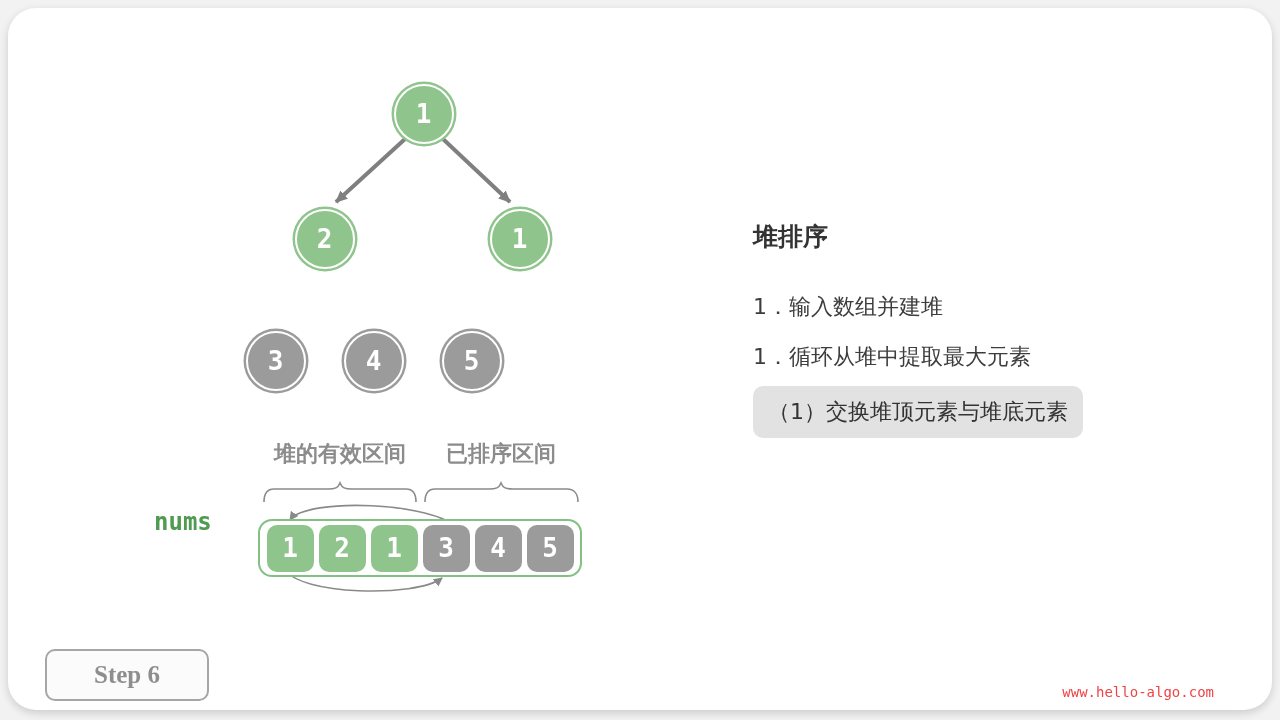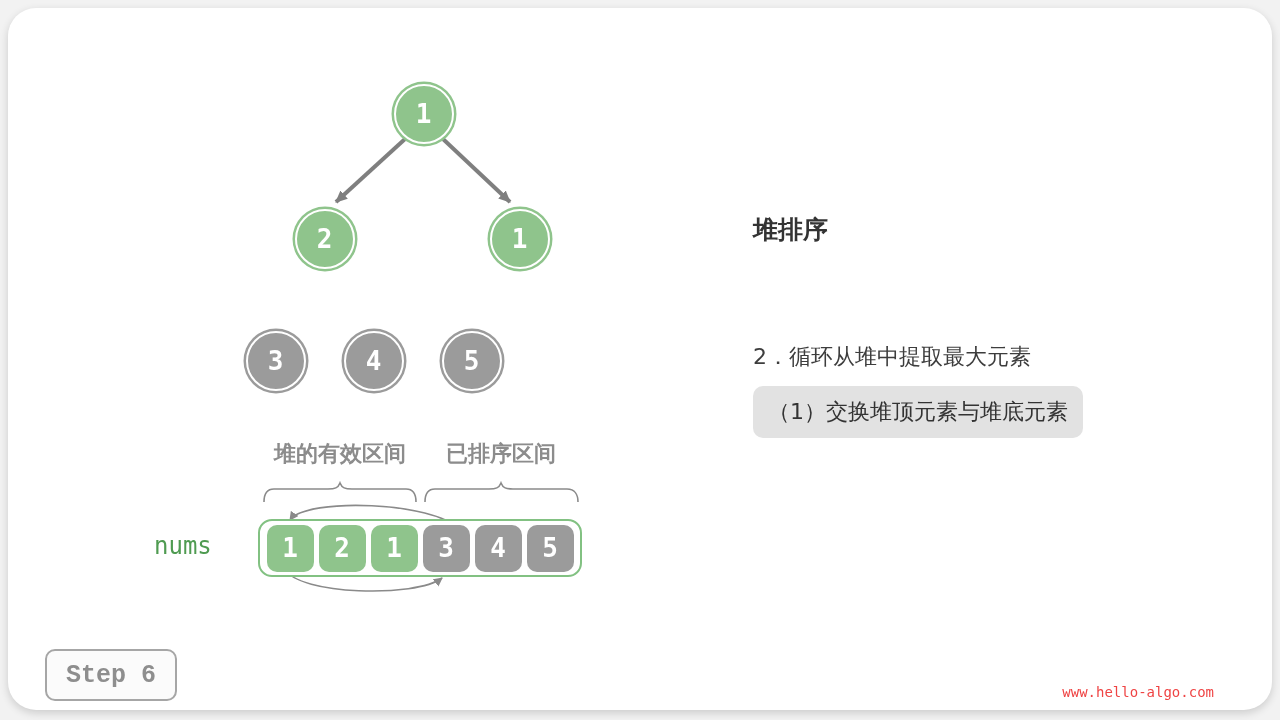--- a/index.html
+++ b/index.html
@@ -83,7 +83,7 @@
   
   .panel-title {
     position: absolute;
-    left: 745px; top: 205px;
+    left: 745px; top: 212px;
     font-size: 25px;
     font-weight: bold;
     color: #333333;

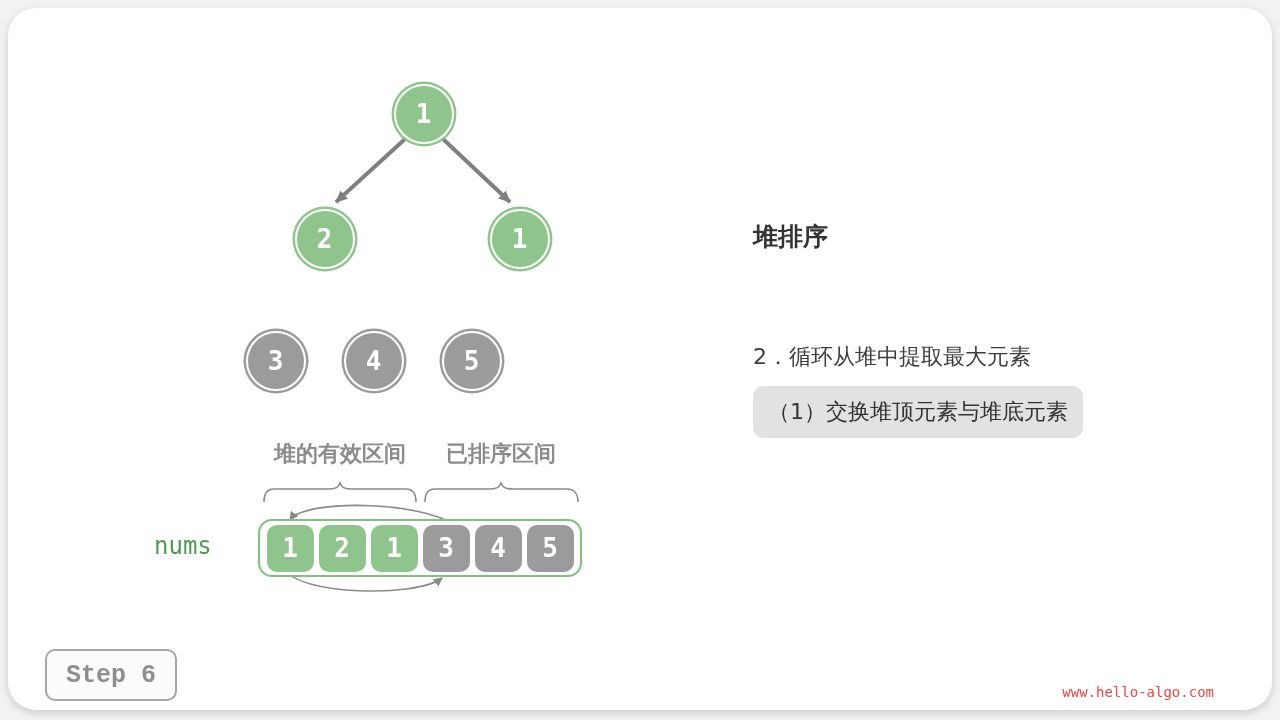--- a/index.html
+++ b/index.html
@@ -201,6 +201,7 @@
   </div>
 
   <div class="panel-title">堆排序</div>
+  <div class="panel-step s1">1．输入数组并建堆</div>
   <div class="panel-step s2">2．循环从堆中提取最大元素</div>
   <div class="panel-highlight">（1）交换堆顶元素与堆底元素</div>
 

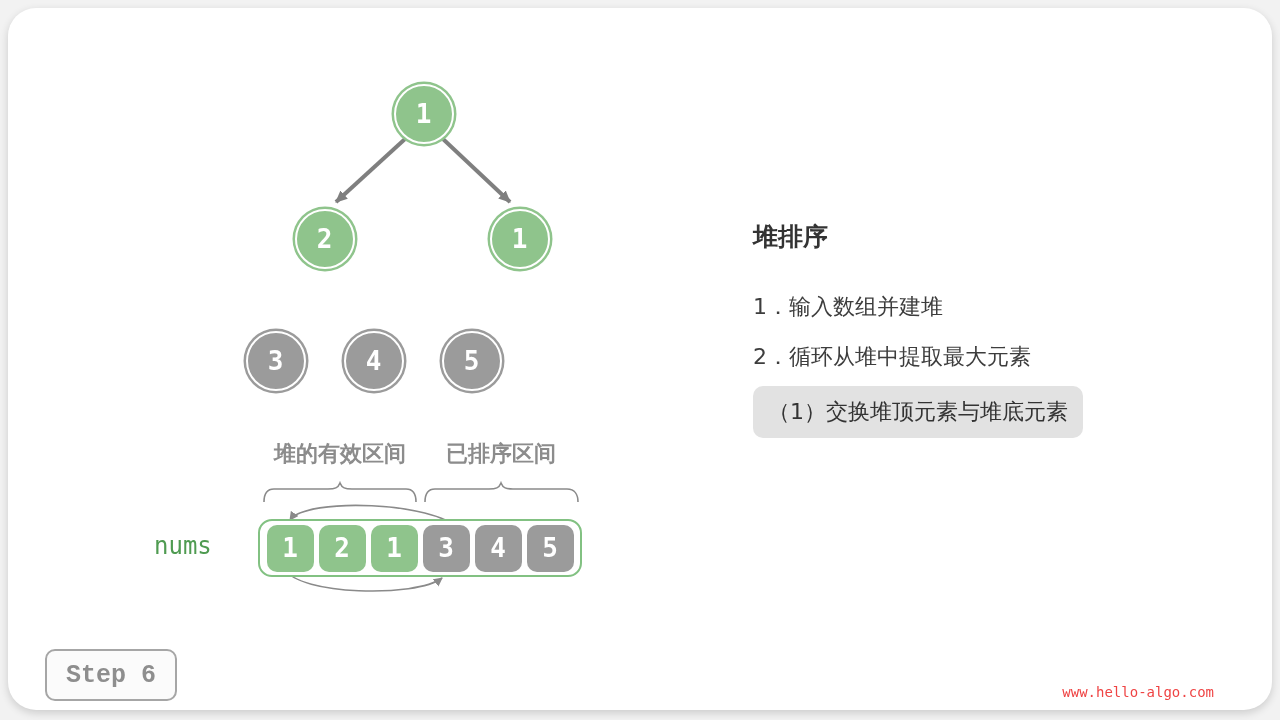--- a/index.html
+++ b/index.html
@@ -202,7 +202,7 @@
 
   <div class="panel-title">堆排序</div>
   <div class="panel-step s1">1．输入数组并建堆</div>
-  <div class="panel-step s2">2．循环从堆中提取最大元素</div>
+  <div class="panel-step s2">1．循环从堆中提取最大元素</div>
   <div class="panel-highlight">（1）交换堆顶元素与堆底元素</div>
 
   <div class="step-badge">Step 6</div>

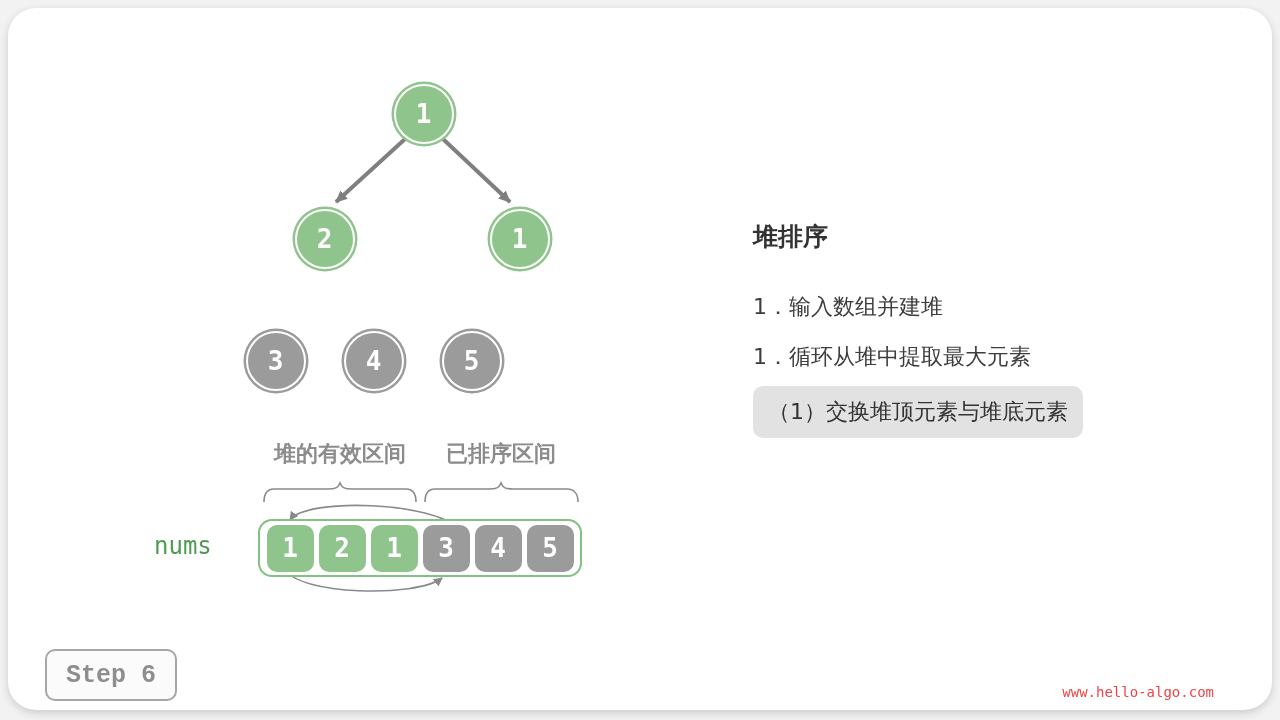--- a/index.html
+++ b/index.html
@@ -50,9 +50,9 @@
   
   .nums-label {
     position: absolute;
-    left: 146px; top: 524px;
-    font-family: "DejaVu Sans Mono", monospace;
-    font-weight: normal;
+    left: 146px; top: 500px;
+    font-family: "DejaVu Sans Mono", monospace;
+    font-weight: bold;
     font-size: 24px;
     color: #4f9b51;
   }

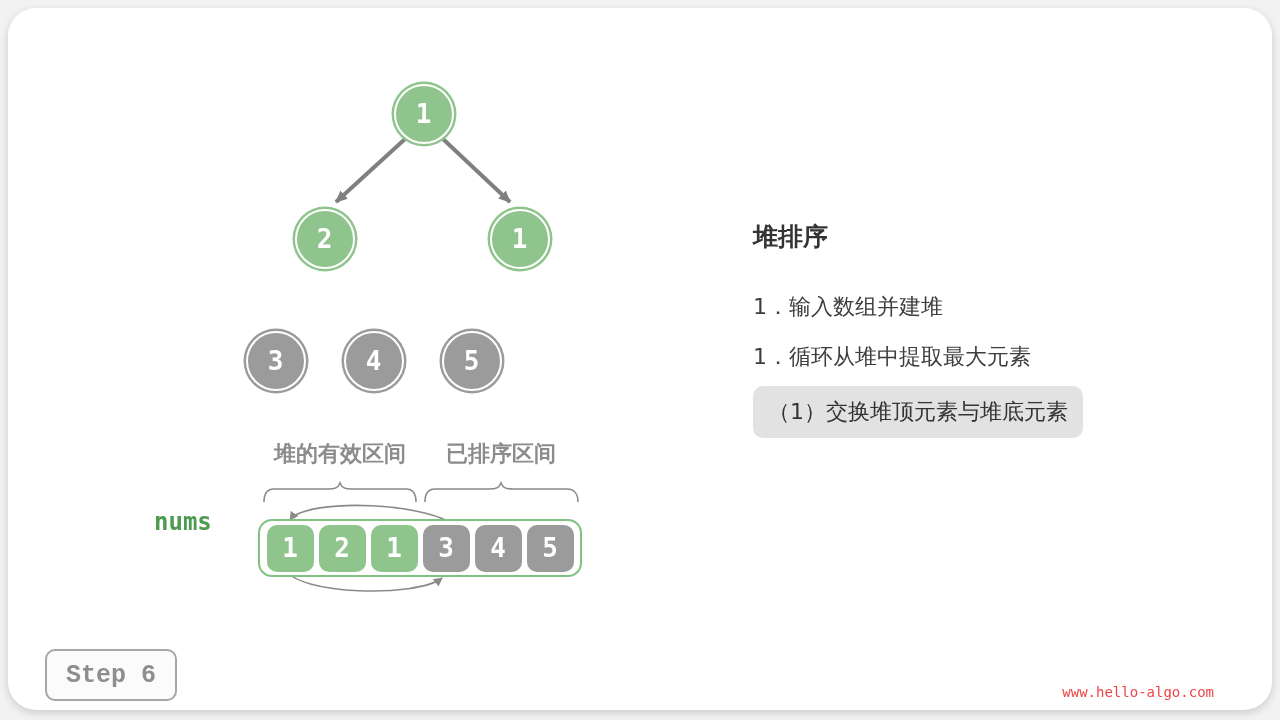--- a/index.html
+++ b/index.html
@@ -109,13 +109,13 @@
   .step-badge {
     position: absolute;
     left: 37px; top: 641px;
-    width: 132px; height: 52px;
+    width: 164px; height: 52px;
     box-sizing: border-box;
     border: 2px solid #a6a6a6;
     border-radius: 10px;
     background: #fbfbfb;
     display: flex; align-items: center; justify-content: center;
-    font-family: Liberation Mono, monospace;
+    font-family: Liberation Serif, serif;
     font-weight: bold;
     font-size: 25px;
     color: #8e8e8e;

